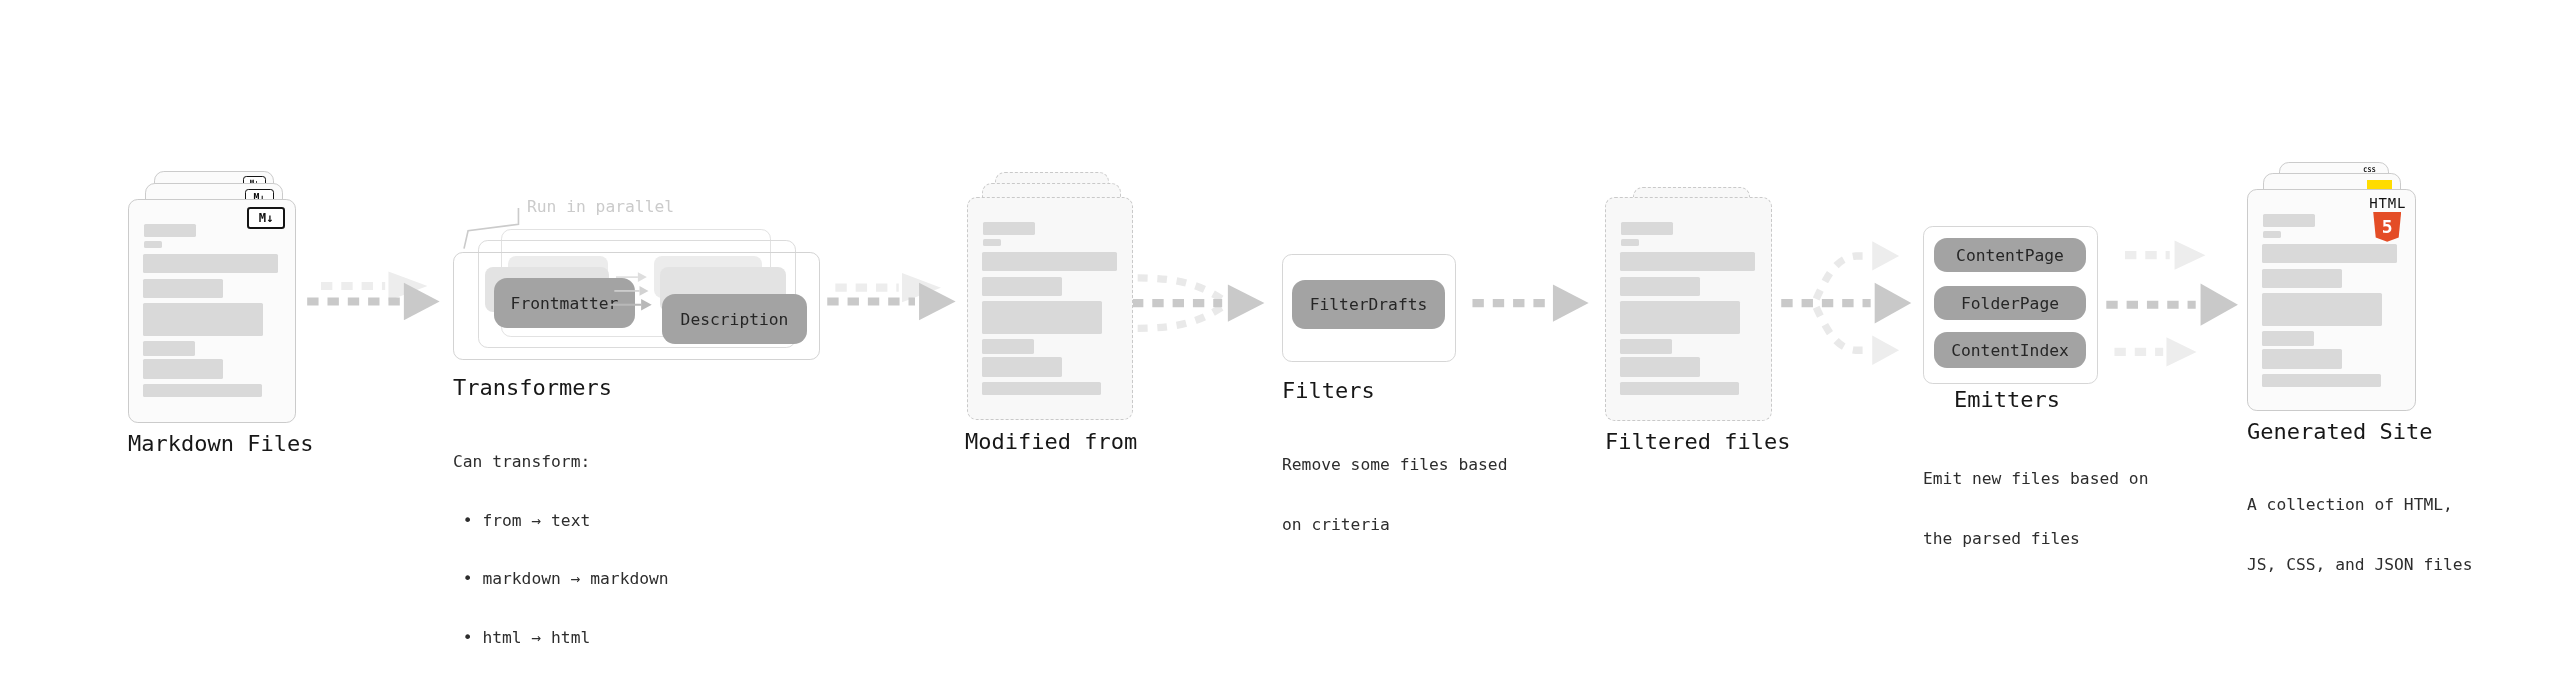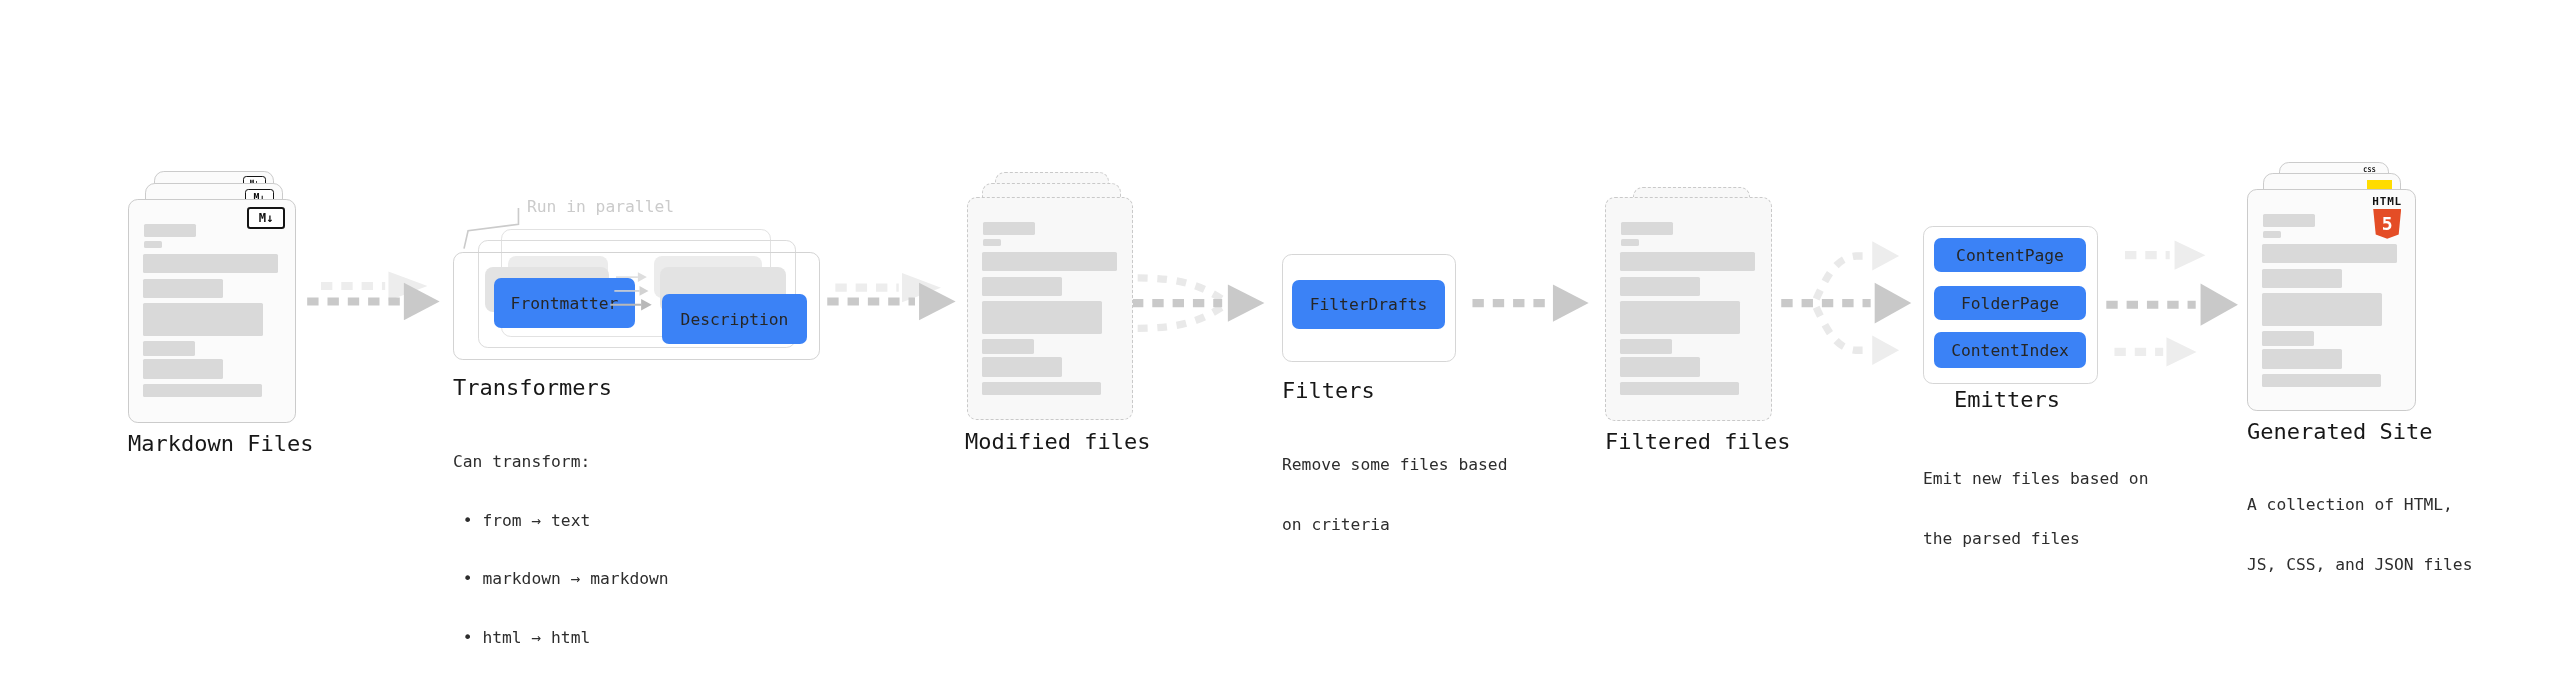--- a/index.html
+++ b/index.html
@@ -33,7 +33,7 @@
 
   
   .htmlicon{position:absolute;right:9.8px;top:4.9px;width:36px;text-align:center;}
-  .htmltxt{display:block;font-size:11px;font-weight:bold;letter-spacing:0.8px;color:#111;}
+  .htmltxt{display:block;font-size:14px;font-weight:normal;letter-spacing:0.8px;color:#111;}
   .shield{display:block;margin:0.8px auto 0;width:28px;height:30px;
           clip-path:polygon(0 0,100% 0,91% 86%,50% 100%,9% 86%);
           color:#fff;font-size:18px;font-weight:bold;line-height:29px;text-align:center;}

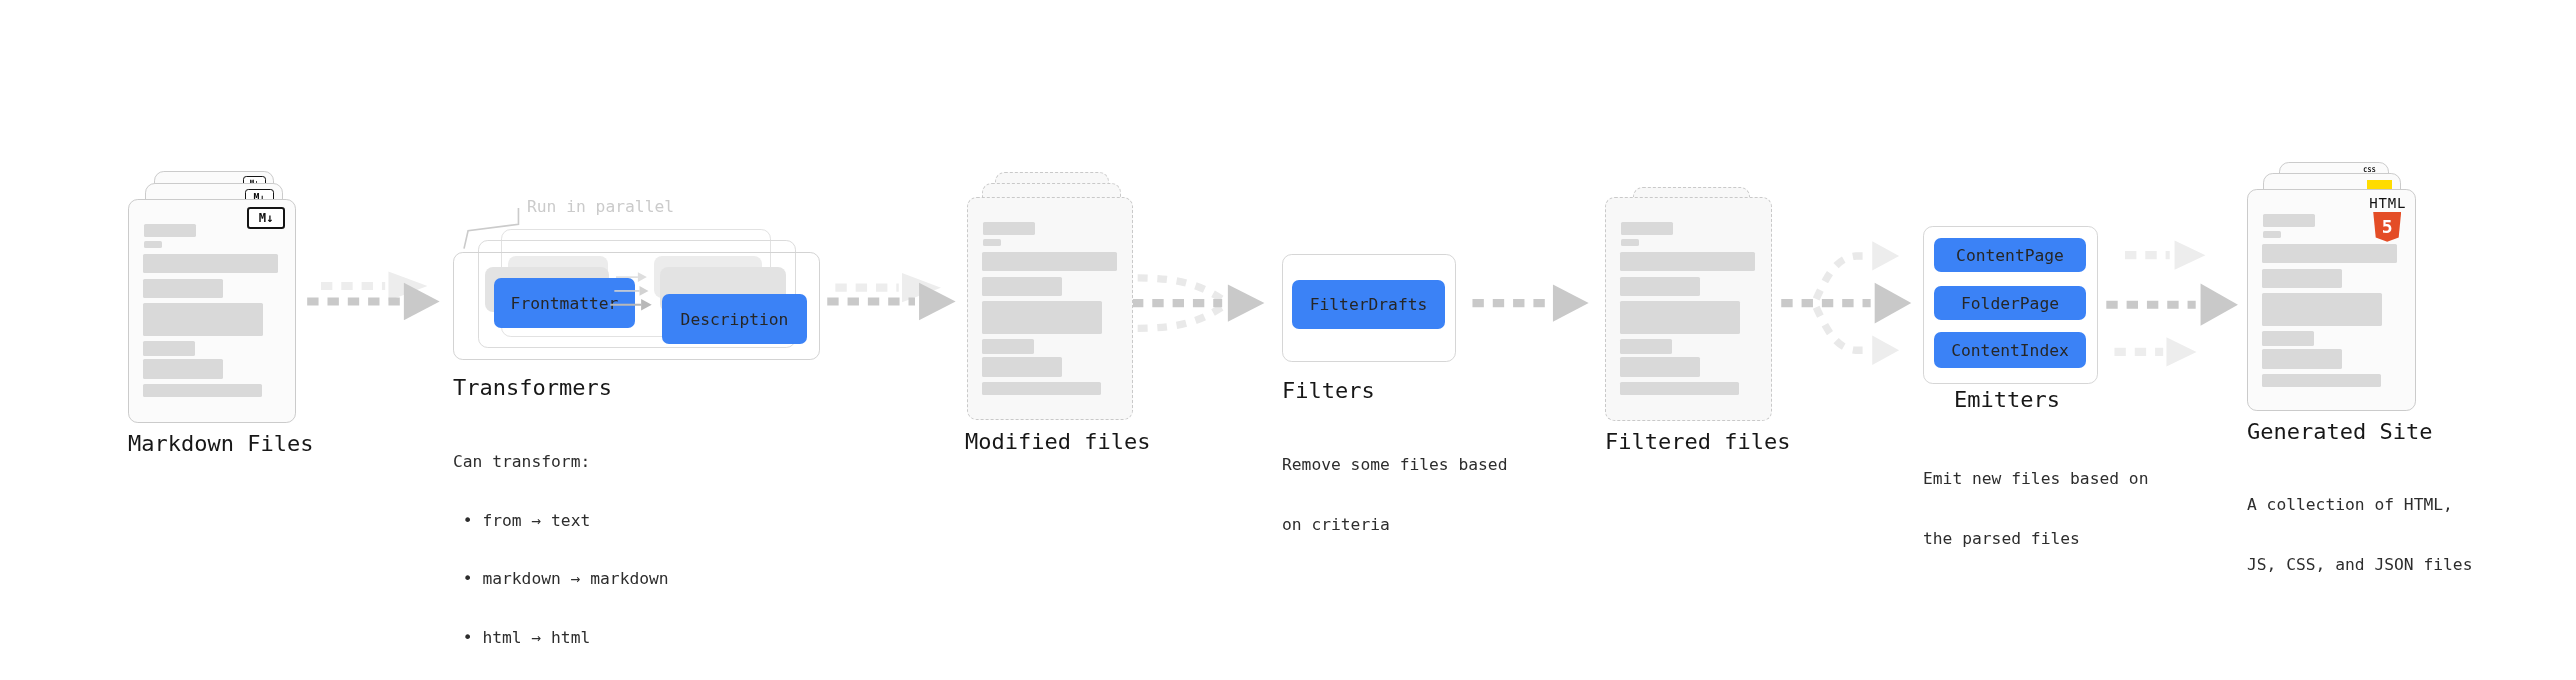--- a/index.html
+++ b/index.html
@@ -51,7 +51,7 @@
   #emitters-panel{left:1923px;top:226px;width:173px;height:156px;z-index:10;}
 
   
-  .gbox{position:absolute;background:#3b82f6;border-radius:7px;display:flex;align-items:center;
+  .gbox{position:absolute;background:#a3a3a3;border-radius:13px;display:flex;align-items:center;
         justify-content:center;font-size:16.3px;color:#262626;}
   .ghost{border-radius:8.1px;position:absolute;}
   #fm-b{left:508px;top:256px;width:100px;height:42px;background:#ececec;z-index:11;}

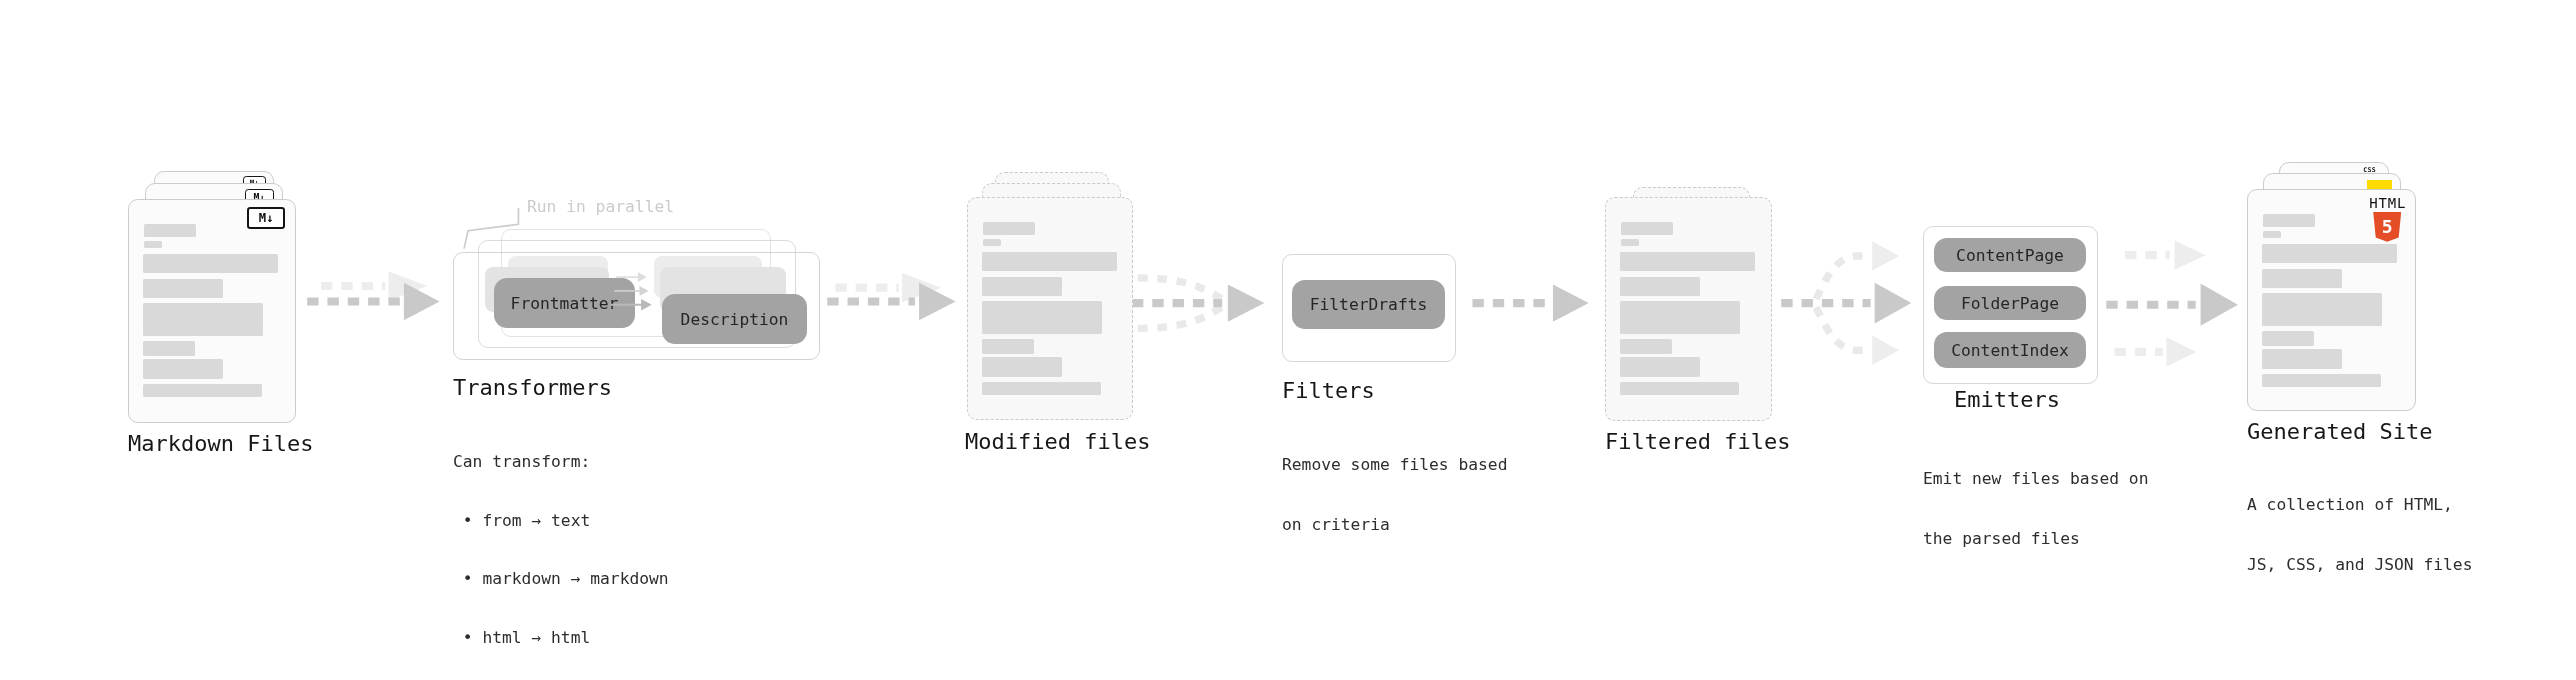--- a/index.html
+++ b/index.html
@@ -199,7 +199,7 @@
         <div class="bar" style="left: 14px; top: 184px; width: 119px; height: 13px;"></div>
       </div>
   </div>
-  <div class="title" id="t-mod">Modified files</div>
+  <div class="title" id="t-mod">Modified from</div>
 
   <div class="panel" id="filters-panel"></div>
   <div class="gbox" id="filters-box">FilterDrafts</div>

